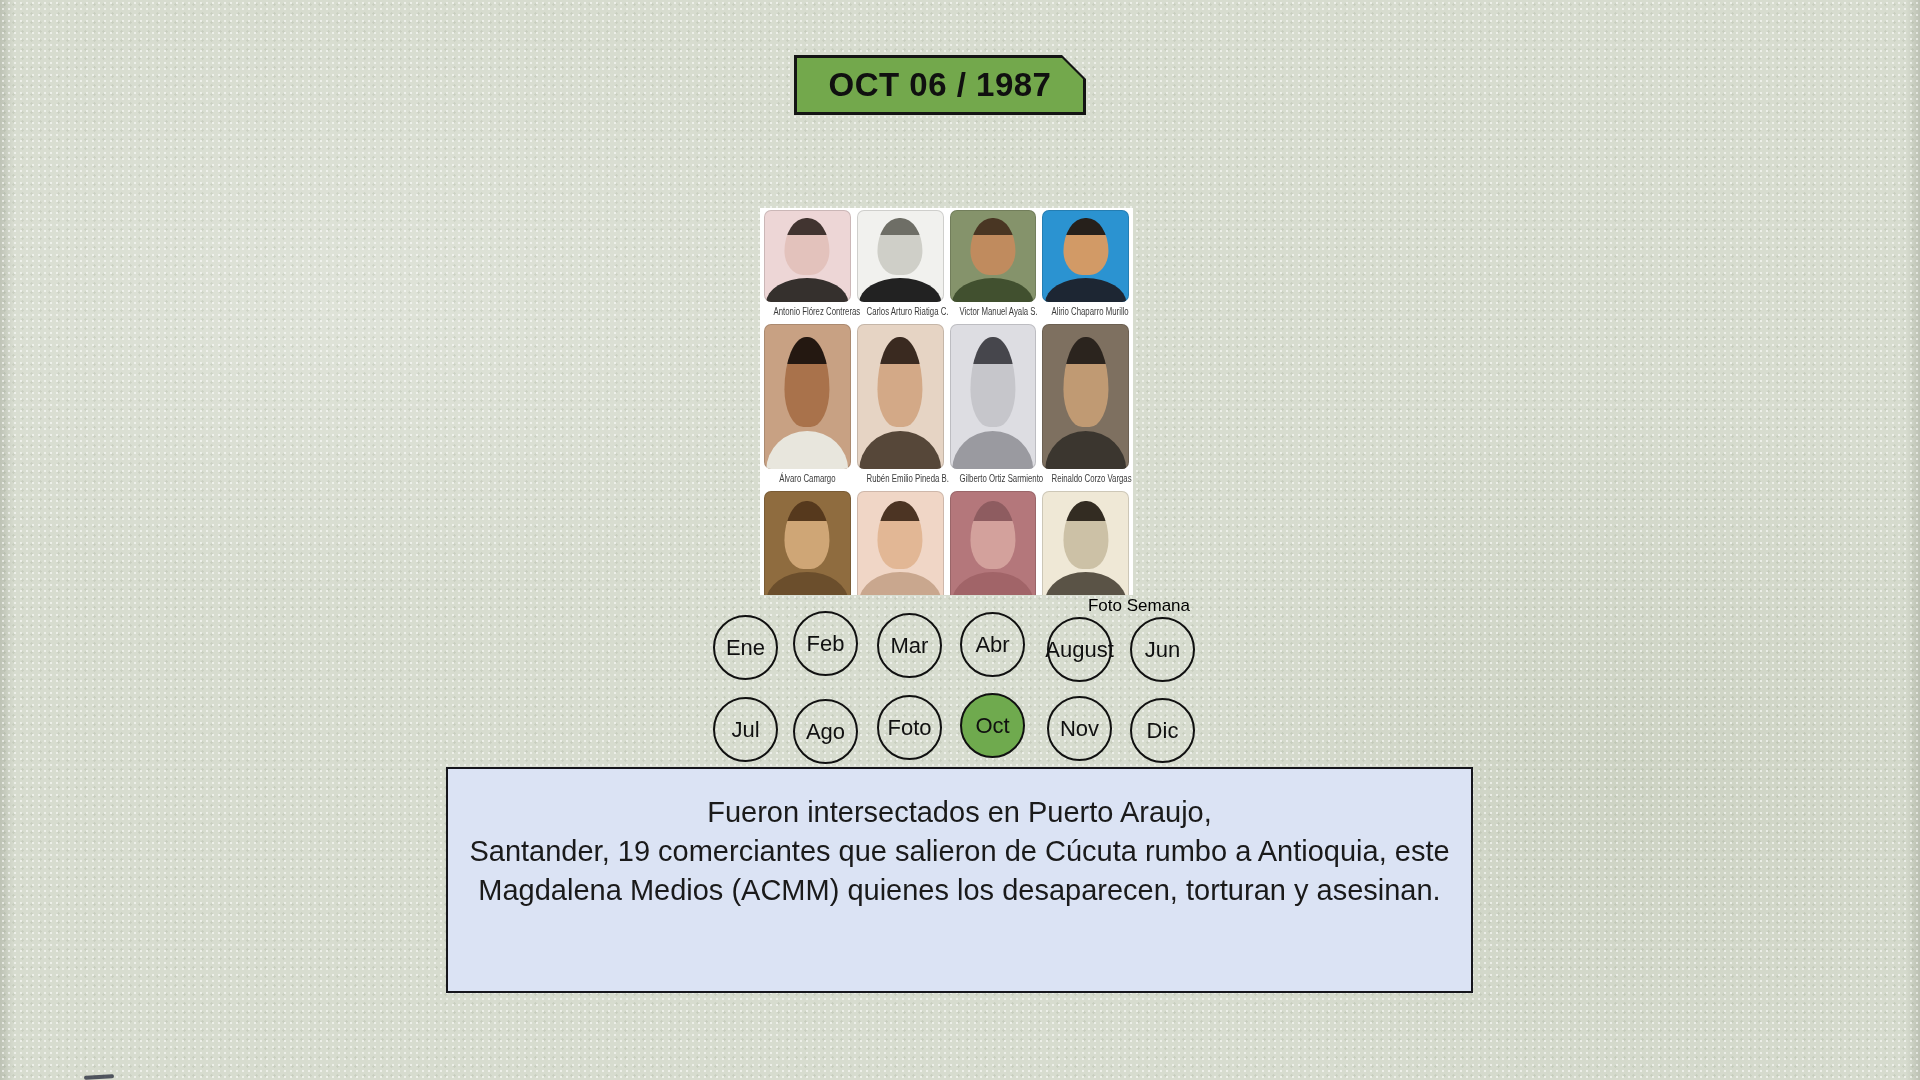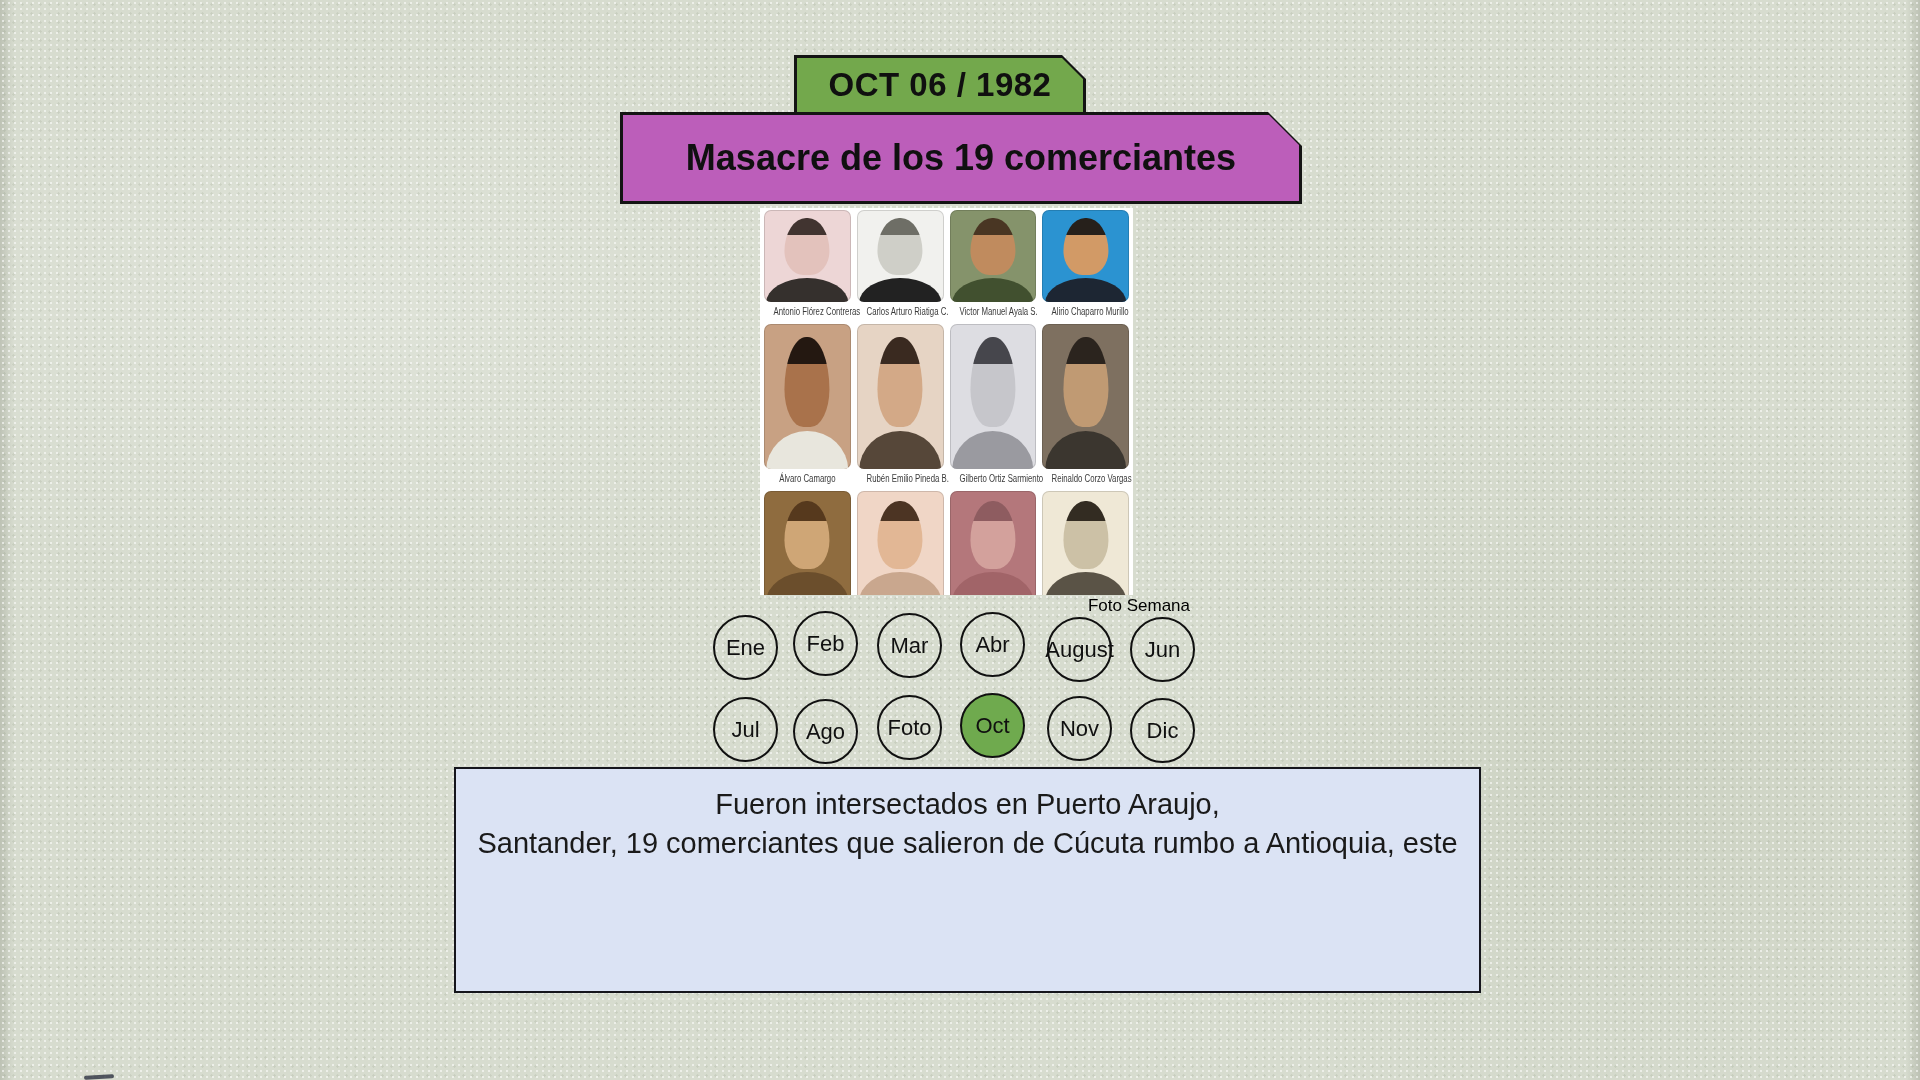--- a/index.html
+++ b/index.html
@@ -121,7 +121,7 @@
   <div class="banner banner-green">
     <div class="shell"></div>
     <div class="inner">
-      <span class="date-label">OCT 06 / 1982</span>
+      <span class="date-label">OCT 06 / 1987</span>
     </div>
   </div>
 

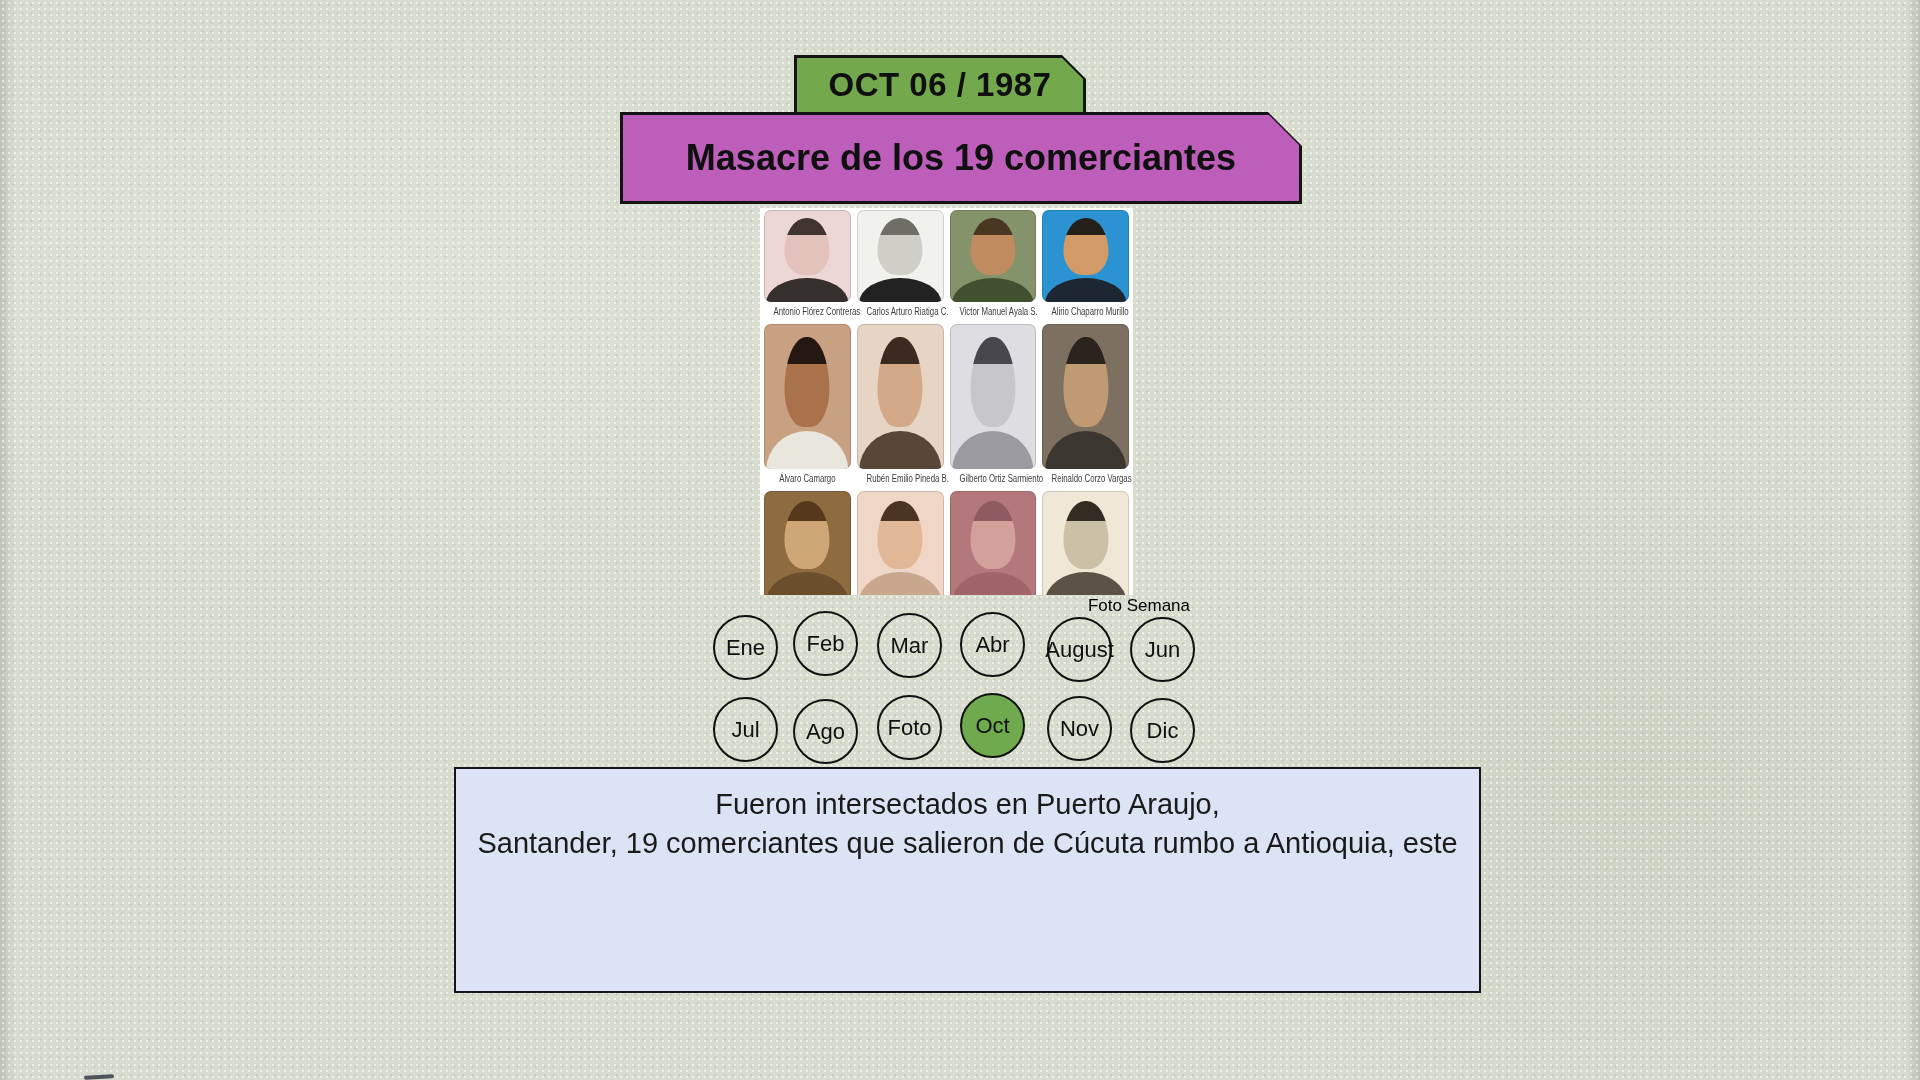--- a/index.html
+++ b/index.html
@@ -125,12 +125,6 @@
     </div>
   </div>
 
-  <div class="banner banner-purple">
-    <div class="shell"></div>
-    <div class="inner">
-      <span class="title-label">Masacre de los 19 comerciantes</span>
-    </div>
-  </div>
 
   <div class="collage">
     <div class="c-row row-1">

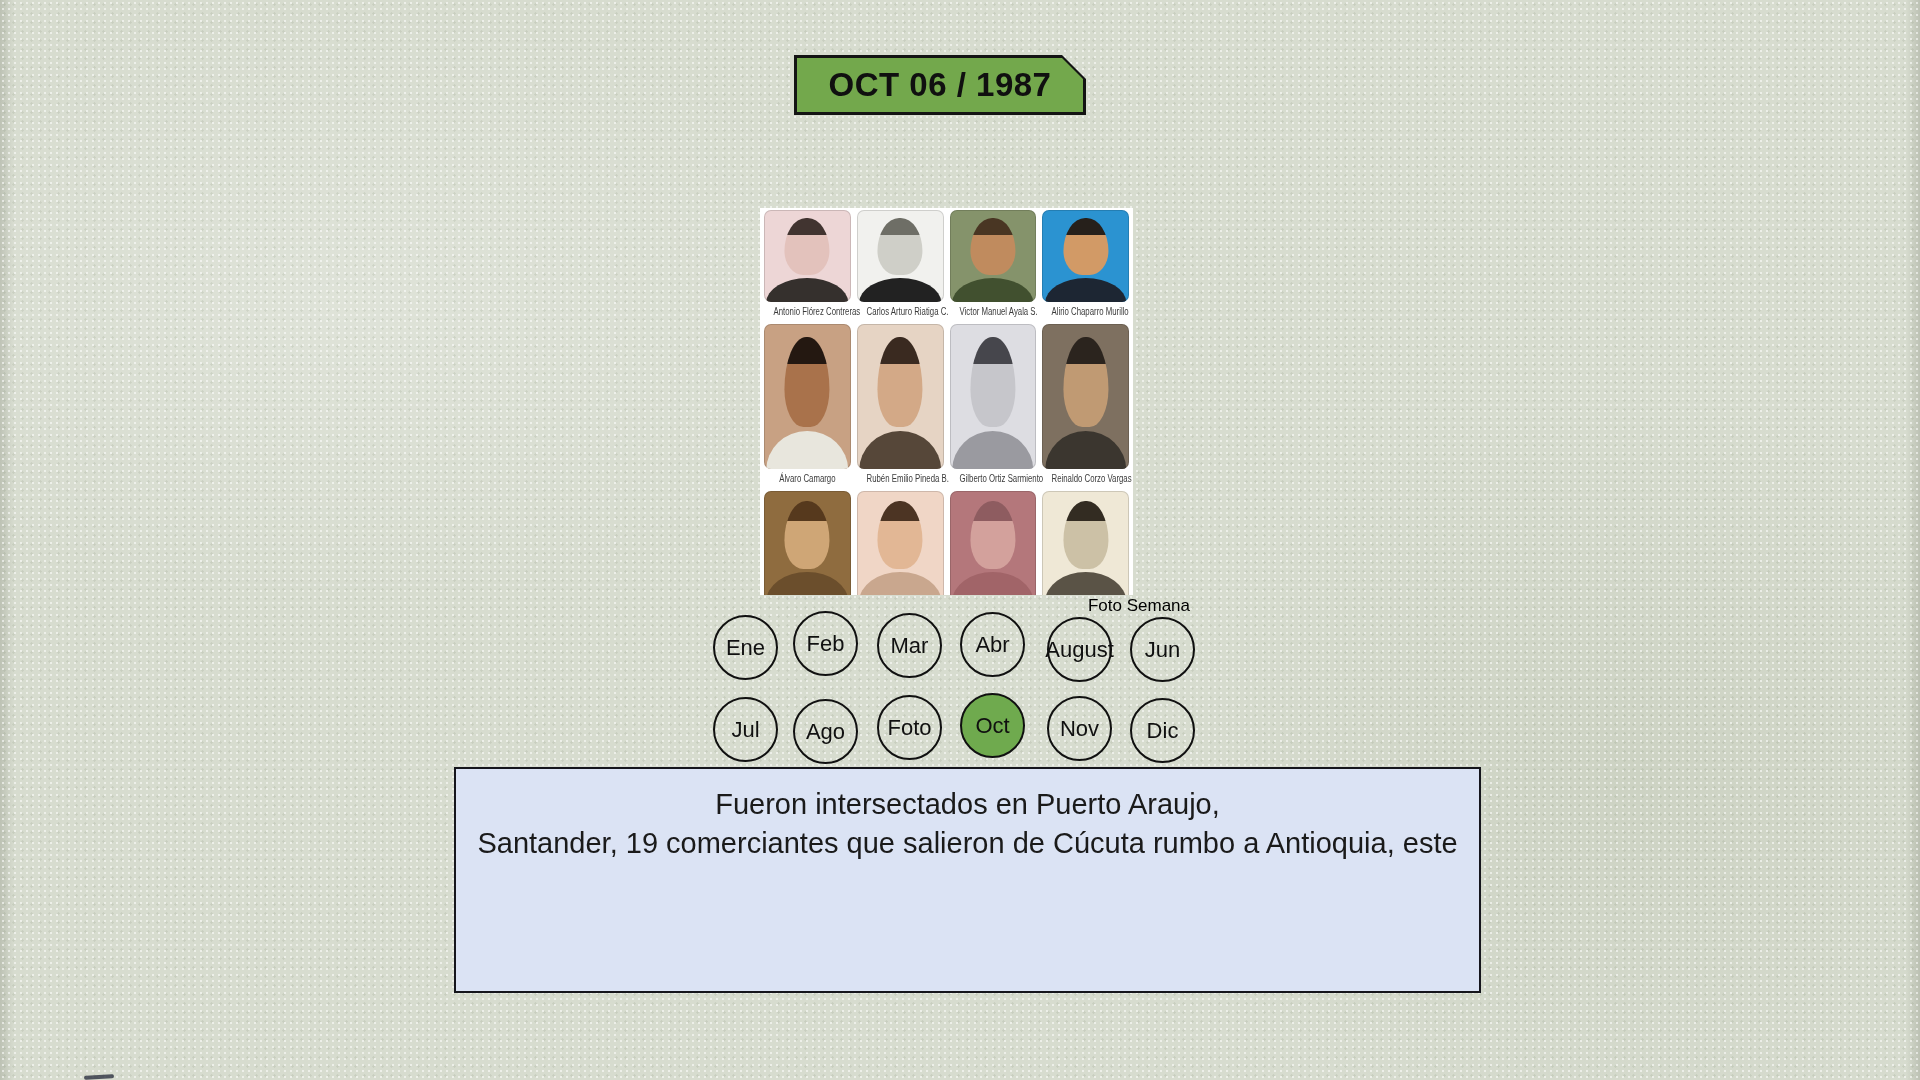--- a/index.html
+++ b/index.html
@@ -104,8 +104,8 @@
   
   .desc-box {
     position:absolute; left:446px; top:767px; width:1027px; height:226px;
-    background:#DBE3F4; border:2.5px solid #15151c; padding-top:16px;
-    display:flex; flex-direction:column; align-items:center;margin-left:8px;
+    background:#DBE3F4; border:2.5px solid #15151c; padding-top:24px;
+    display:flex; flex-direction:column; align-items:center;
   }
   .desc-line {
     font-size:29px; line-height:39px; color:#1a1a1a; white-space:nowrap; text-align:center;

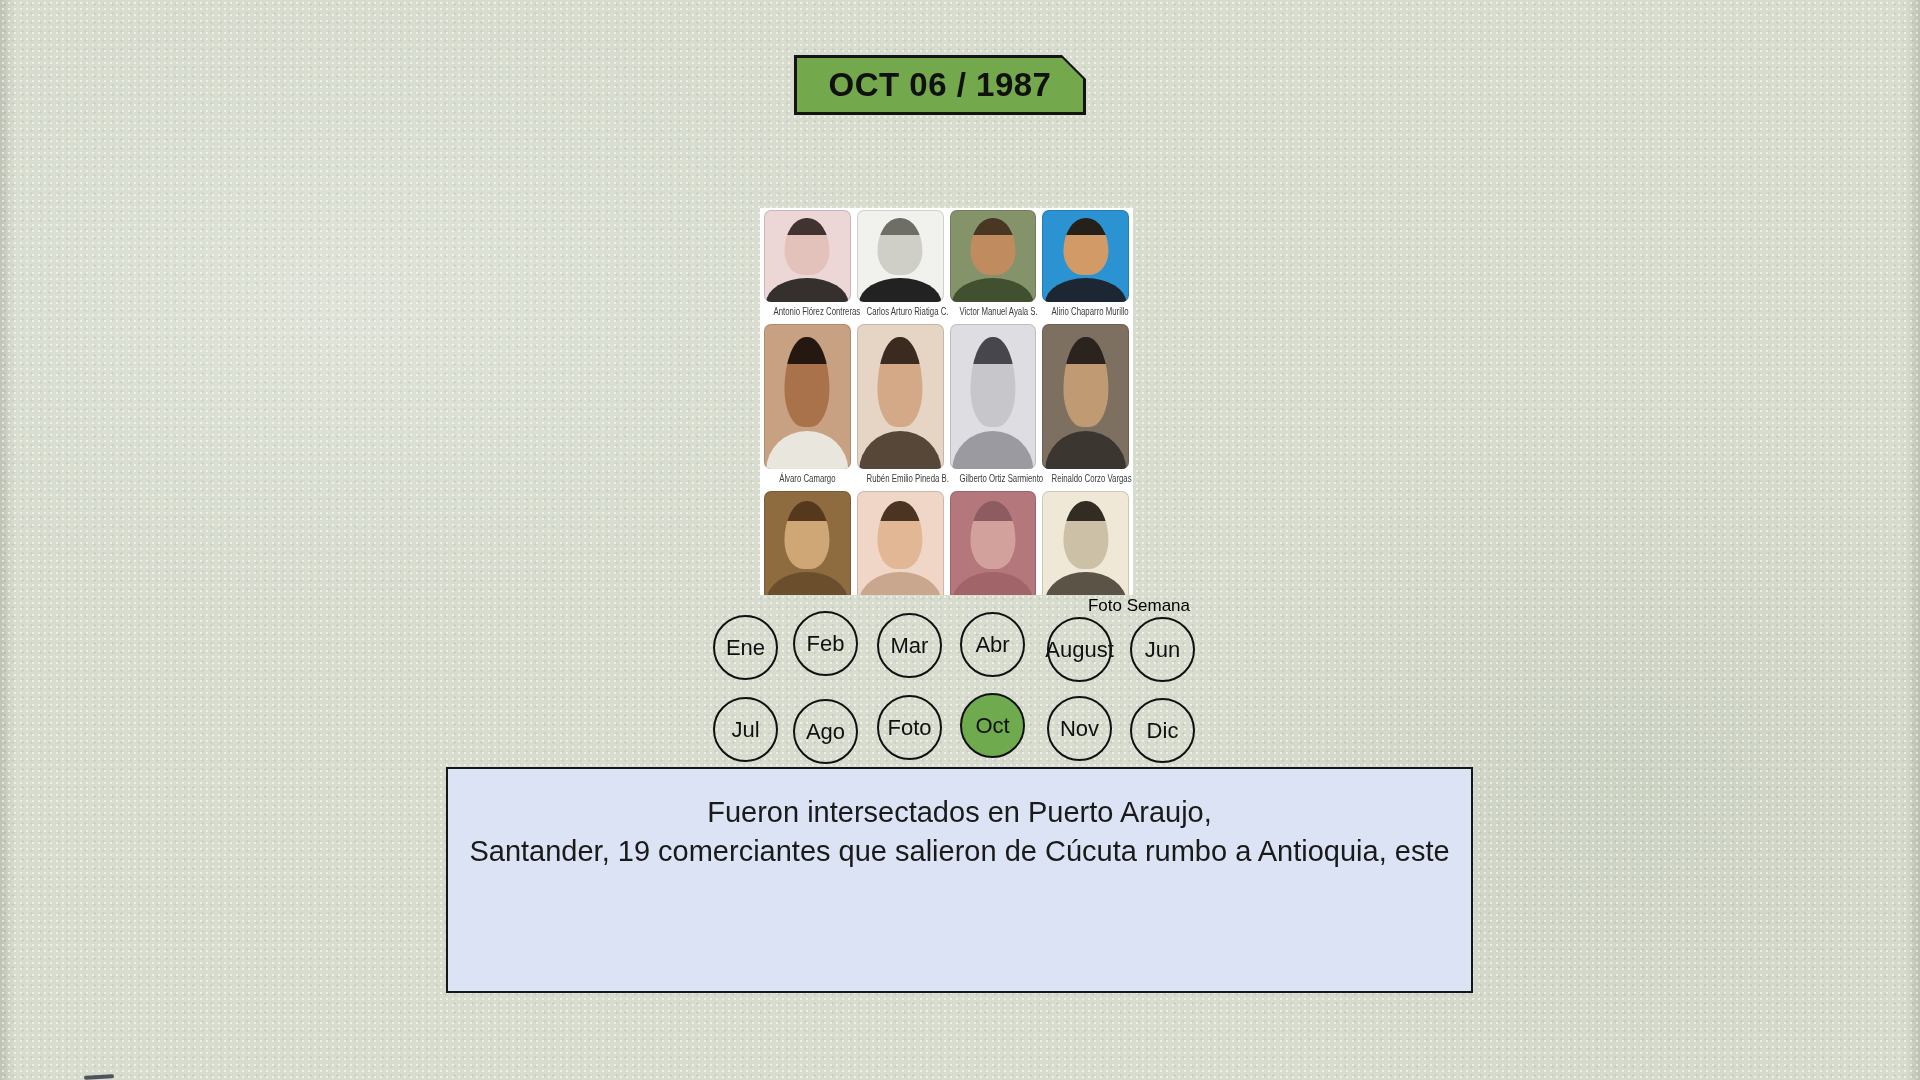--- a/index.html
+++ b/index.html
@@ -176,6 +176,7 @@
   <div class="desc-box">
     <div class="desc-line">Fueron intersectados en Puerto Araujo,</div>
     <div class="desc-line">Santander, 19 comerciantes que salieron de Cúcuta rumbo a Antioquia, este</div>
+    <div class="desc-line">Magdalena Medios (ACMM) quienes los desaparecen, torturan y asesinan.</div>
   </div>
 </div>
 

